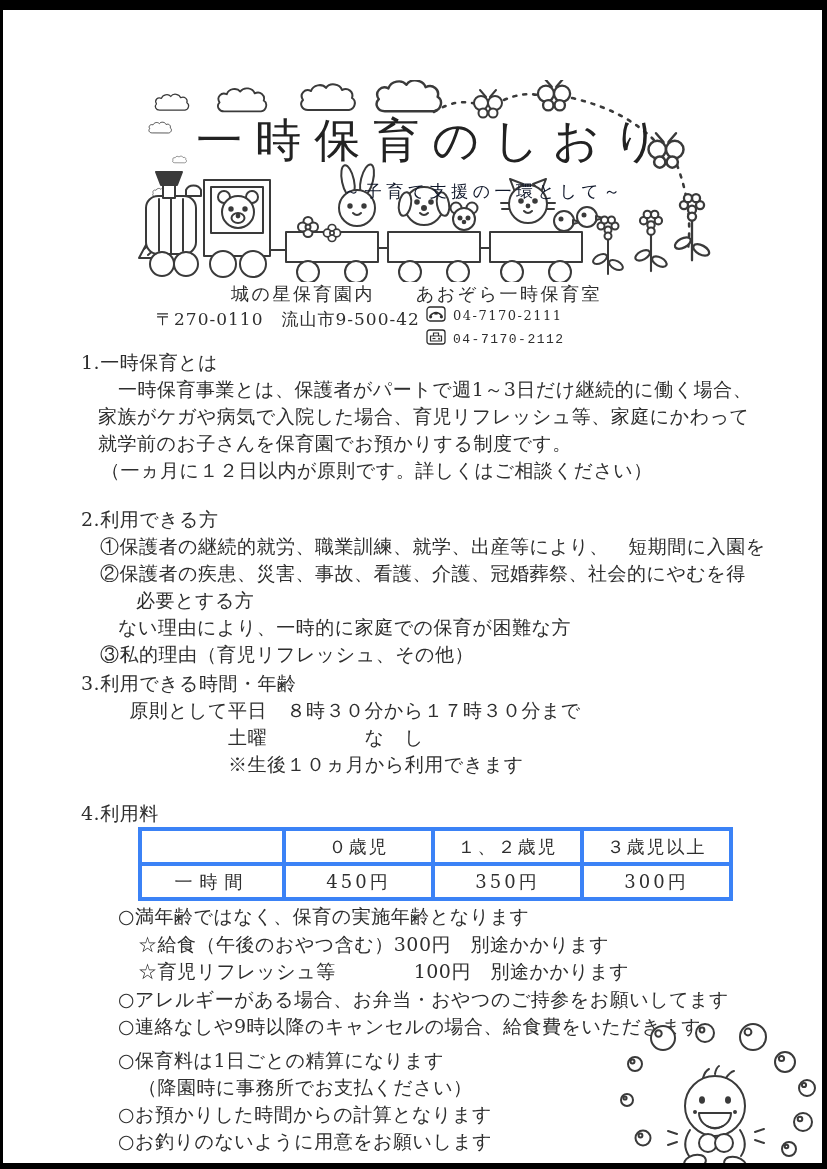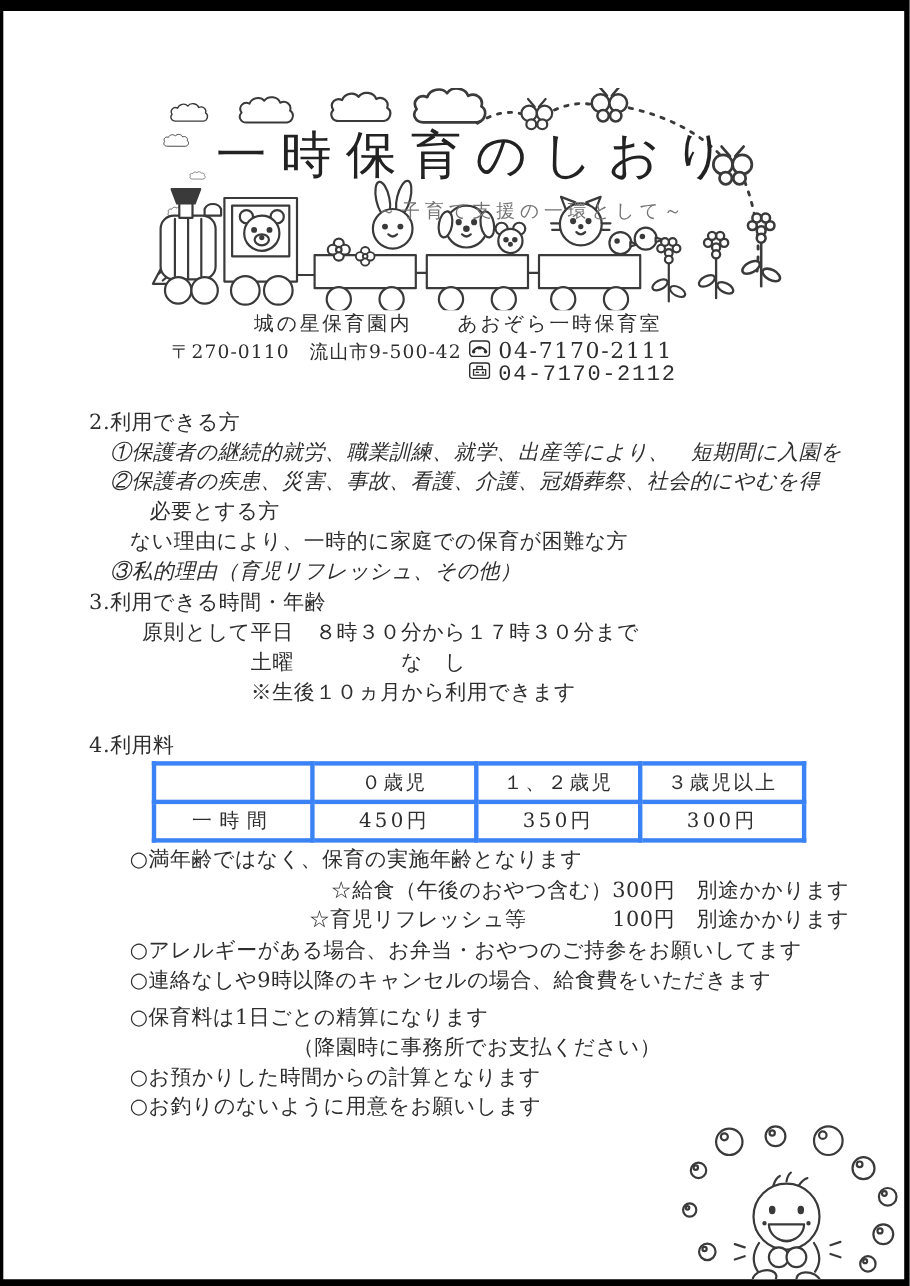--- a/index.html
+++ b/index.html
@@ -20,7 +20,7 @@
   }
   .doc-subtitle{
     position:absolute; left:321px; top:170px; width:320px; text-align:center;
-    font-size:17px; letter-spacing:4.5px; color:#737373; white-space:nowrap;
+    font-size:17px; letter-spacing:4.5px; color:#0f172a; white-space:nowrap;
   }
   .org-line{position:absolute; left:228px; top:272px; font-size:18px; letter-spacing:2.5px; white-space:nowrap;}
   .postal-line{position:absolute; left:153px; top:298px; font-size:17px; letter-spacing:1px; white-space:nowrap;}

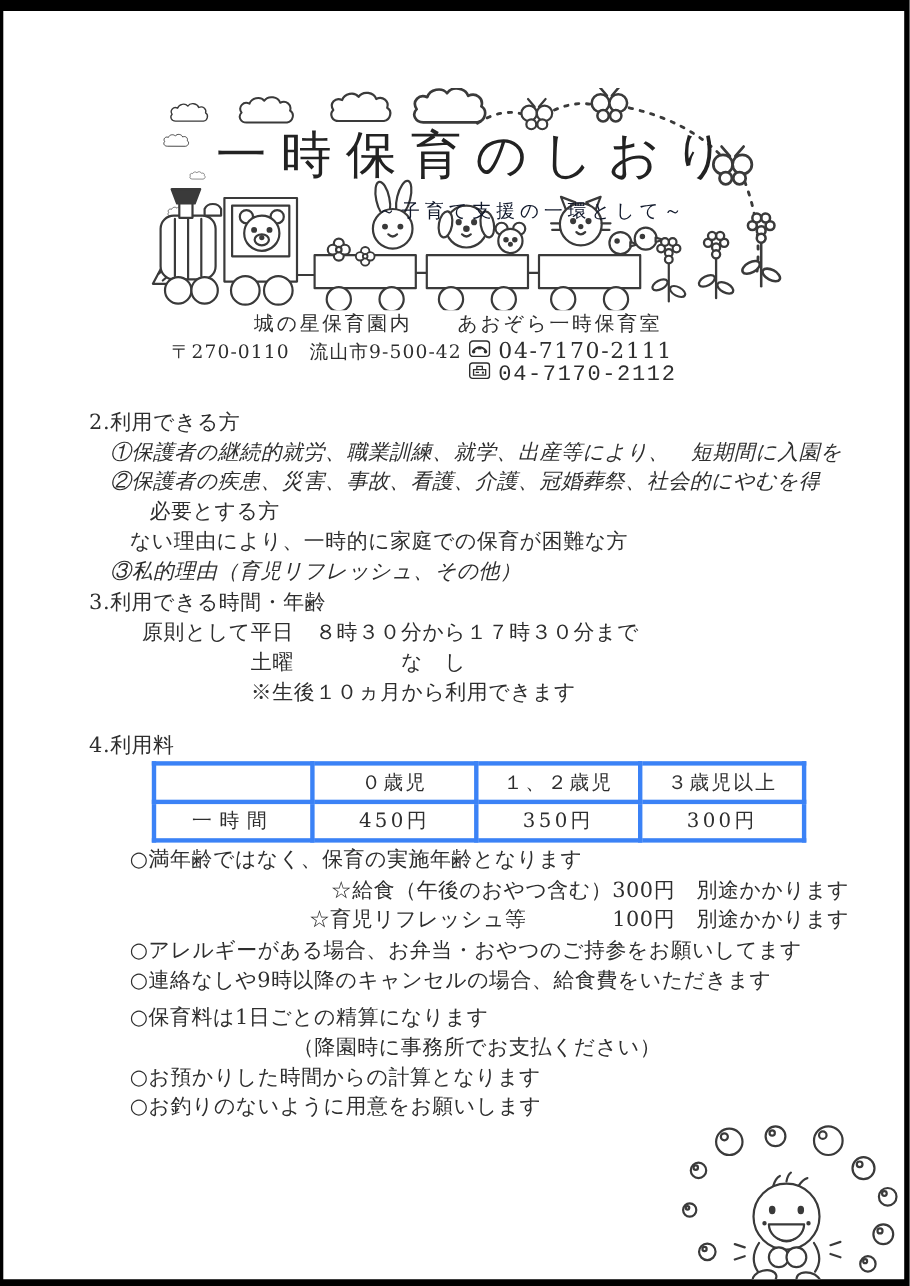--- a/index.html
+++ b/index.html
@@ -24,7 +24,7 @@
   }
   .org-line{position:absolute; left:228px; top:272px; font-size:18px; letter-spacing:2.5px; white-space:nowrap;}
   .postal-line{position:absolute; left:153px; top:298px; font-size:17px; letter-spacing:1px; white-space:nowrap;}
-  .tel-line,.fax-line{position:absolute; left:423px; font-size:20px; letter-spacing:1.5px;
+  .tel-line,.fax-line{position:absolute; left:423px; font-size:13px; letter-spacing:1.5px;
     display:flex; align-items:center; gap:7px; white-space:nowrap;}
   .tel-line{top:296px;} .fax-line{top:319px;font-family:Liberation Mono, monospace;}
   .cicon svg{display:inline-block;}

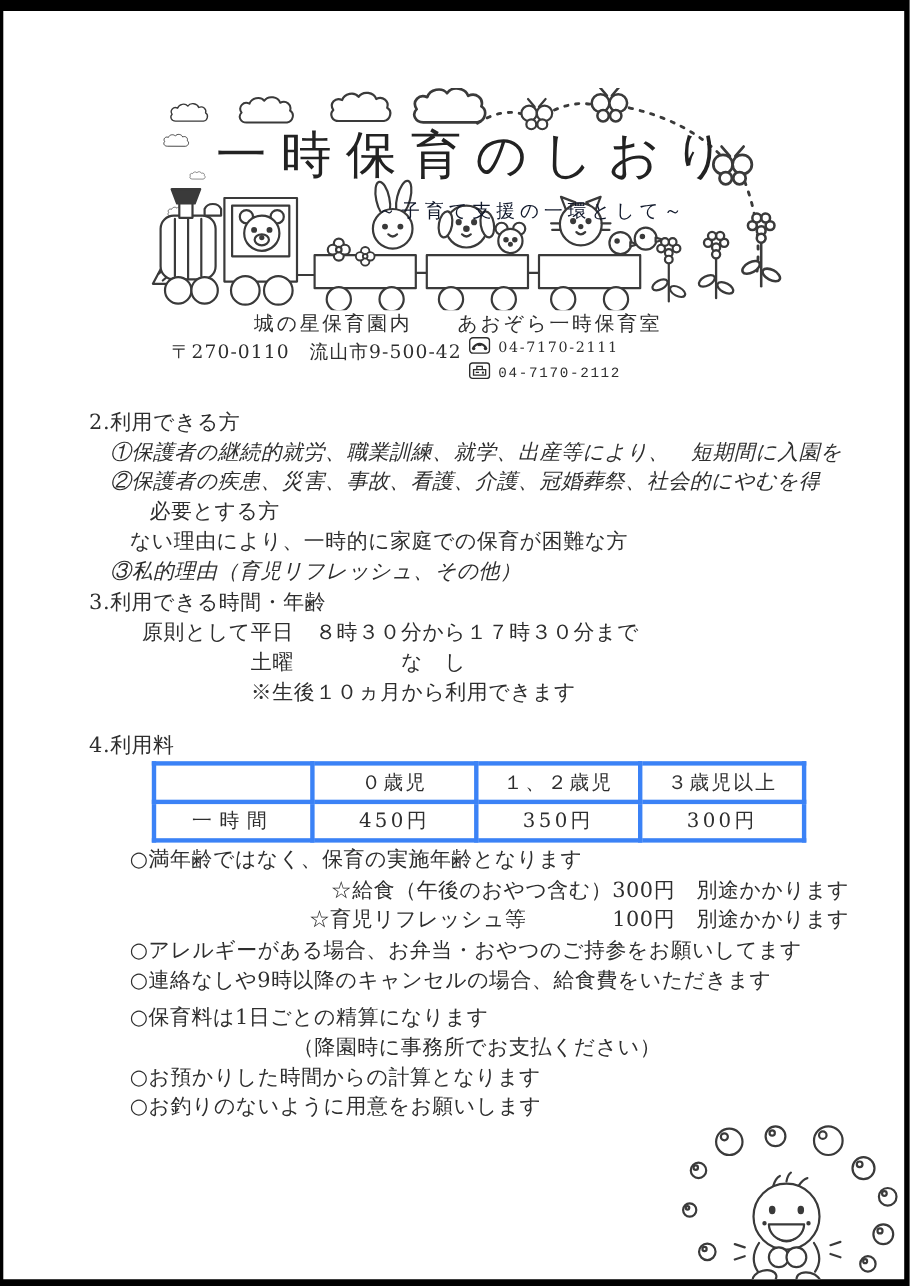--- a/index.html
+++ b/index.html
@@ -246,6 +246,13 @@
 
   <div class="content">
 
+    <div class="sec sec-1">
+      <div class="hline"><span>1.</span><span>一時保育とは</span></div>
+      <div class="line ind-b">一時保育事業とは、保護者がパートで週1～3日だけ継続的に働く場合、</div>
+      <div class="line ind-a">家族がケガや病気で入院した場合、育児リフレッシュ等、家庭にかわって</div>
+      <div class="line ind-a">就学前のお子さんを保育園でお預かりする制度です。</div>
+      <div class="line ind-f">（一ヵ月に１２日以内が原則です。詳しくはご相談ください）</div>
+    </div>
 
     <div class="sec sec-2">
       <div class="hline"><span>2.</span><span>利用できる方</span></div>

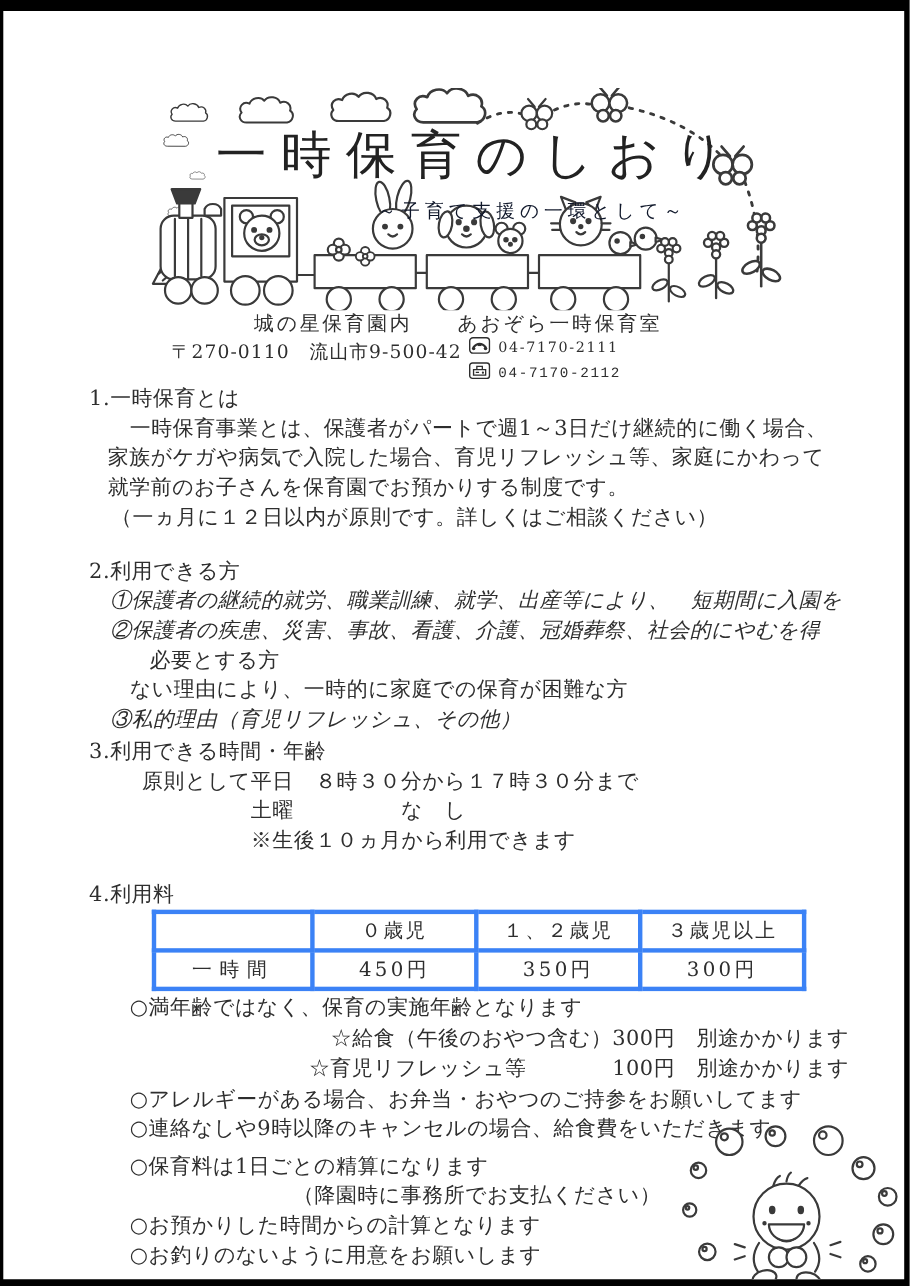--- a/index.html
+++ b/index.html
@@ -38,7 +38,7 @@
   .hline{white-space:nowrap;}
   .ind-a{padding-left:17px;}   
   .ind-b{padding-left:37px;}   
-  .ind-c{padding-left:19px;font-style:italic;}   
+  .ind-c{padding-left:19px;}   
   .ind-d{padding-left:55px;}   
   .ind-e{padding-left:57px;text-align:right;}   
   .ind-f{padding-left:20px;}   

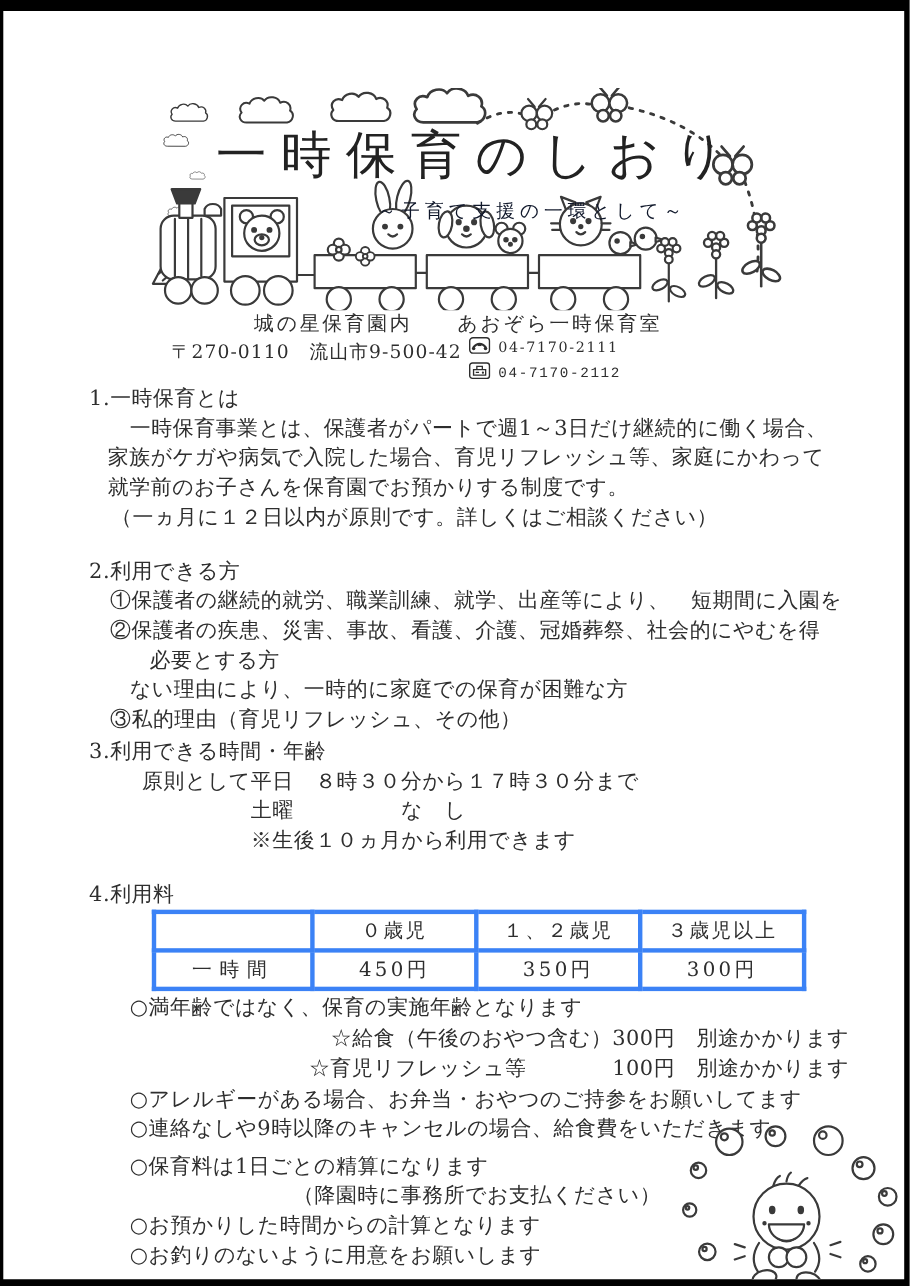--- a/index.html
+++ b/index.html
@@ -40,7 +40,7 @@
   .ind-b{padding-left:37px;}   
   .ind-c{padding-left:19px;}   
   .ind-d{padding-left:55px;}   
-  .ind-e{padding-left:57px;text-align:right;}   
+  .ind-e{padding-left:57px;}   
   .ind-f{padding-left:20px;}   
 
   .sec-2{margin-top:22px;}

